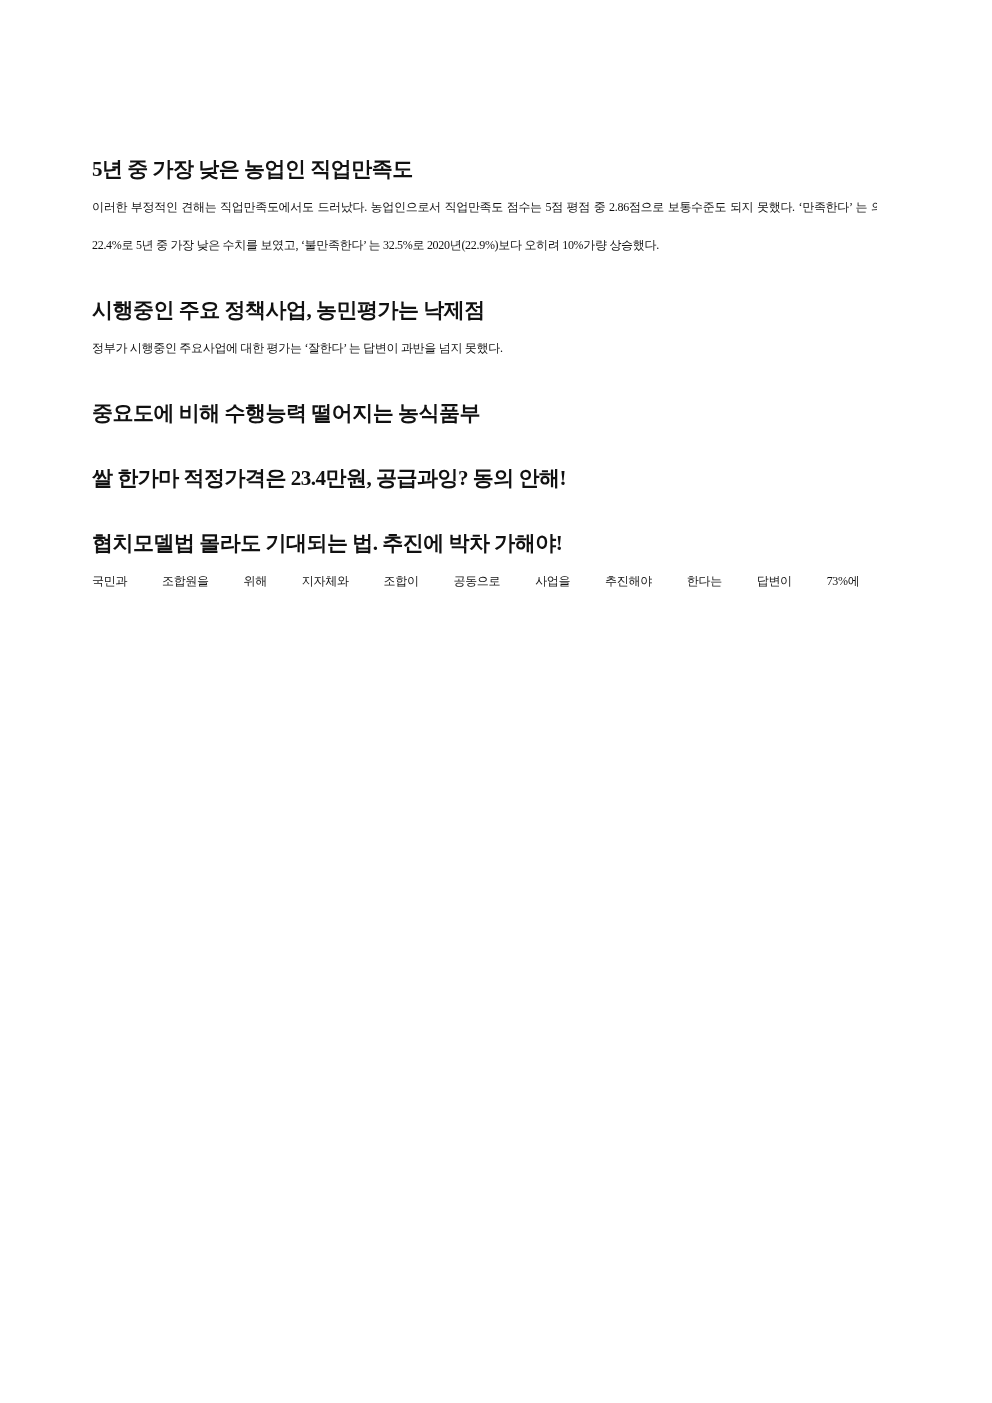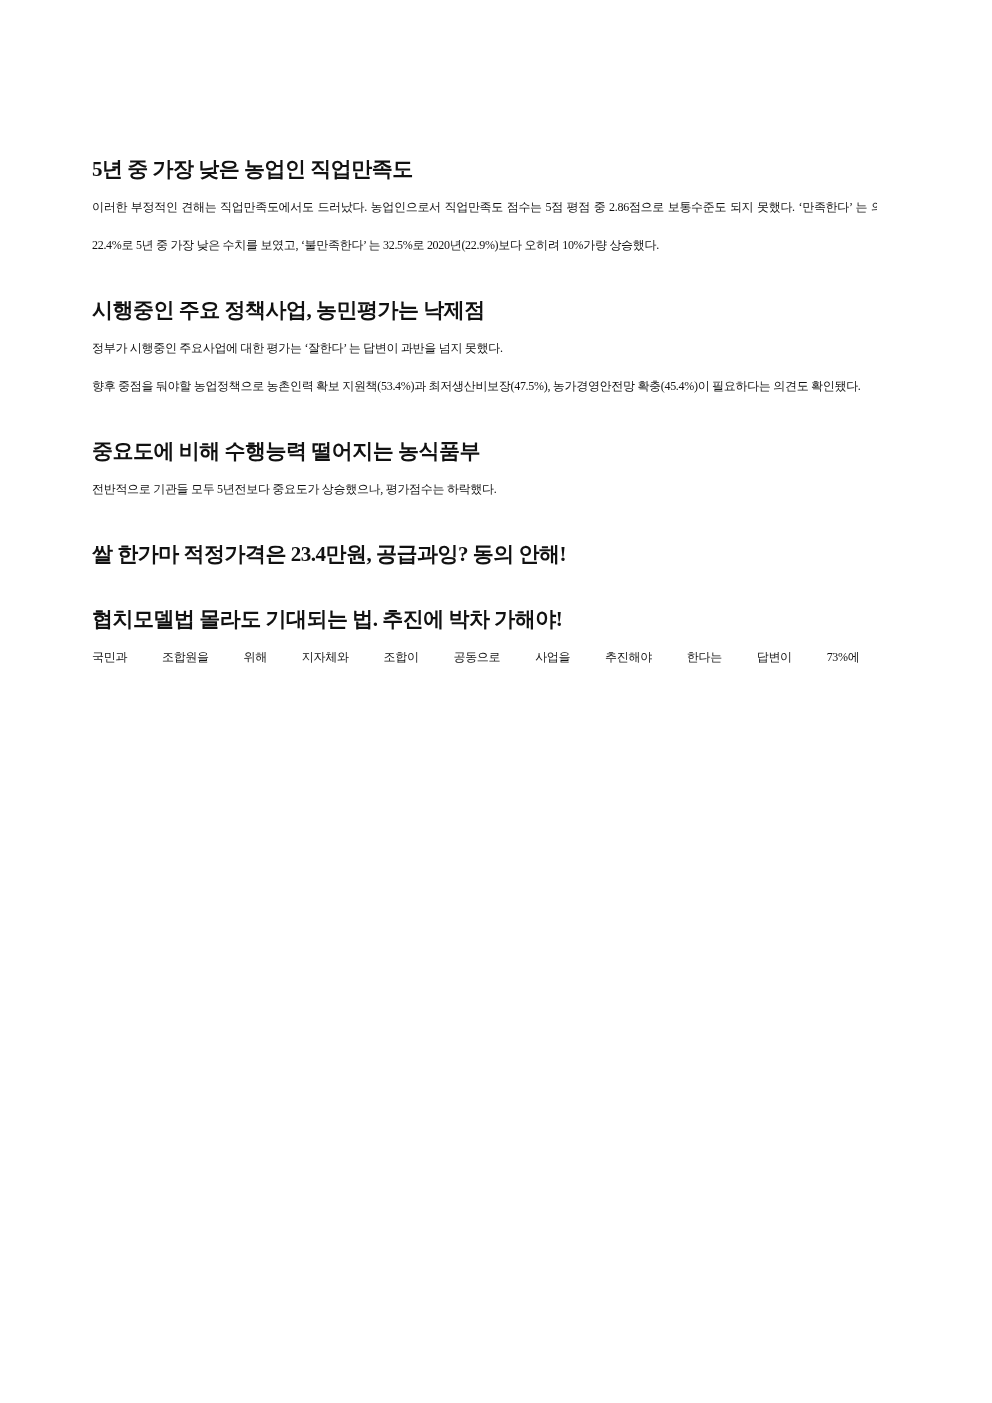--- a/index.html
+++ b/index.html
@@ -64,7 +64,6 @@
     <div class="section">
       <h2 class="section-heading">시행중인 주요 정책사업, 농민평가는 낙제점</h2>
       <p class="paragraph">정부가 시행중인 주요사업에 대한 평가는 ‘잘한다’ 는 답변이 과반을 넘지 못했다.</p>
-      <p class="paragraph">향후 중점을 둬야할 농업정책으로 농촌인력 확보 지원책(53.4%)과 최저생산비보장(47.5%), 농가경영안전망 확충(45.4%)이 필요하다는 의견도 확인됐다.</p>
     </div>
 
     <div class="section">

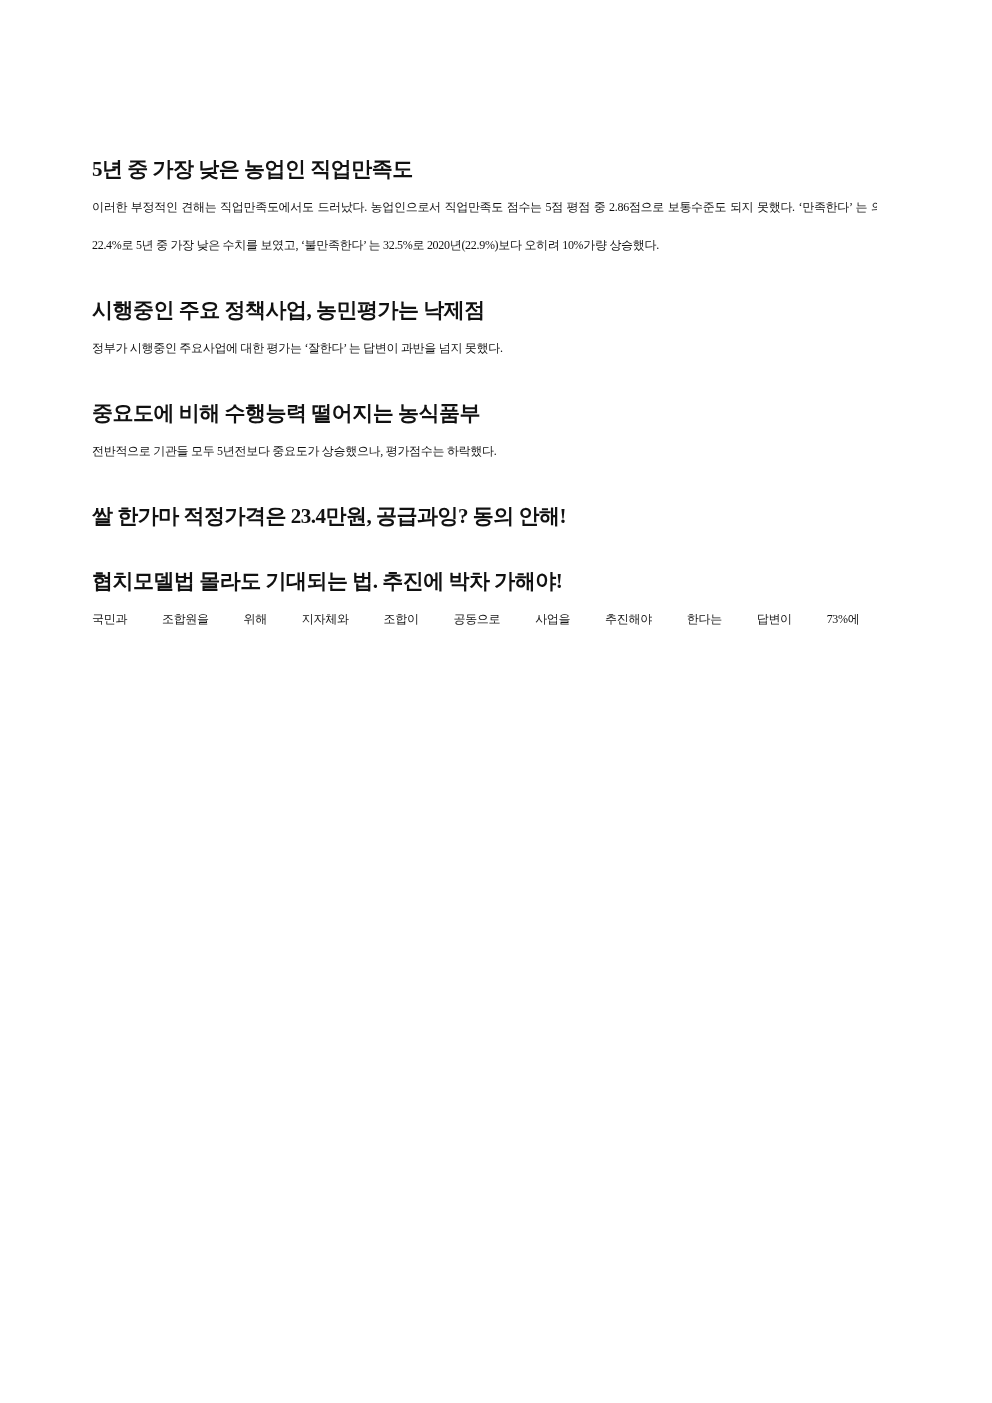--- a/index.html
+++ b/index.html
@@ -68,7 +68,6 @@
 
     <div class="section">
       <h2 class="section-heading">중요도에 비해 수행능력 떨어지는 농식품부</h2>
-      <p class="paragraph">전반적으로 기관들 모두 5년전보다 중요도가 상승했으나, 평가점수는 하락했다.</p>
     </div>
 
     <div class="section">

